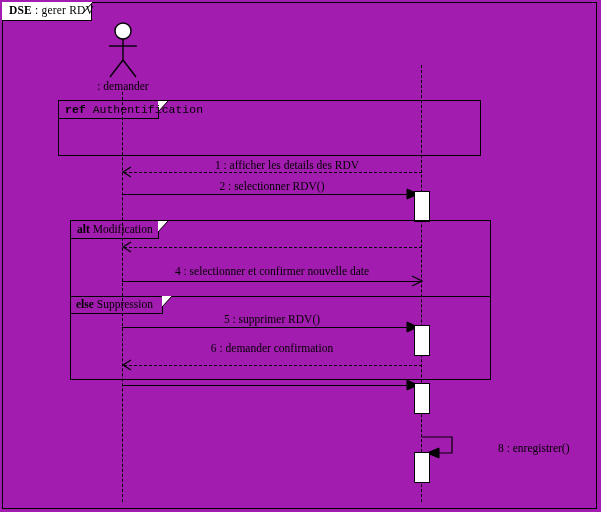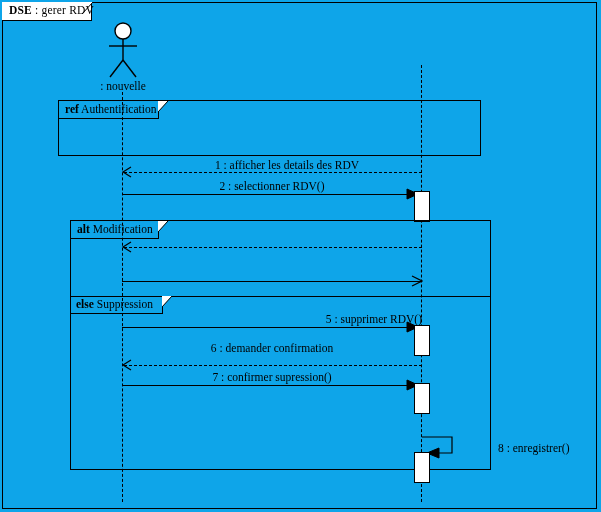--- a/index.html
+++ b/index.html
@@ -15,7 +15,7 @@
     position: relative;
     width: 601px;
     height: 512px;
-    background: #0ea5e9;
+    background: #a21caf;
     overflow: hidden;
   }
   .abs { position: absolute; }

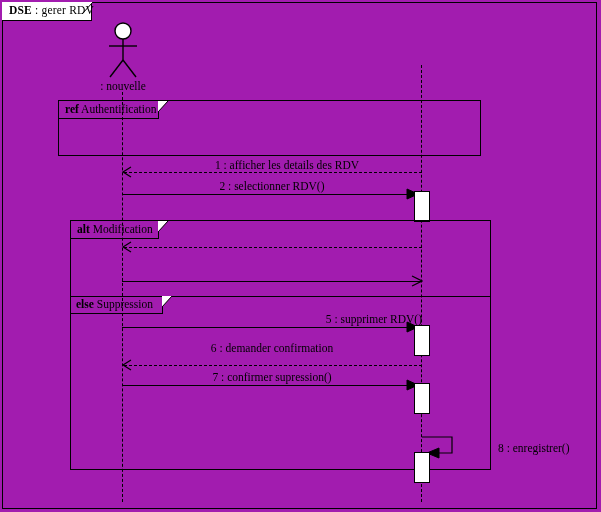--- a/index.html
+++ b/index.html
@@ -183,7 +183,7 @@
       <line x1="23" y1="38" x2="36" y2="55" stroke="#000" stroke-width="1.4"></line>
     </svg>
   </div>
-  <div class="abs" id="actor-patient-label">: nouvelle</div>
+  <div class="abs" id="actor-patient-label">: demander</div>
   <div class="abs lifeline" id="lifeline-patient"></div>
 
   <div class="abs lifeline" id="lifeline-systeme"></div>

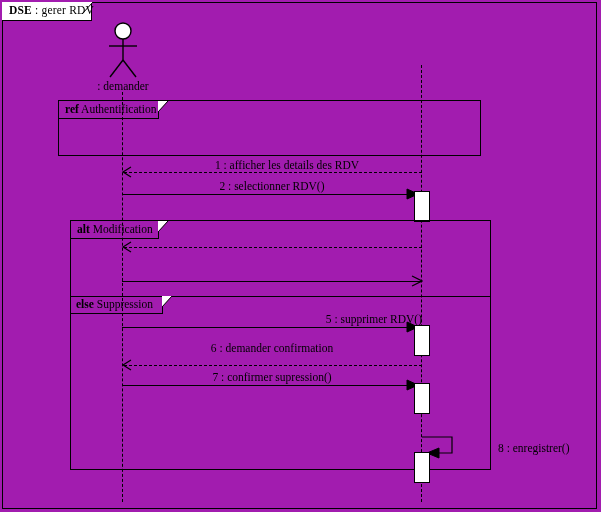--- a/index.html
+++ b/index.html
@@ -91,7 +91,7 @@
     box-sizing: border-box;
     background: transparent;
   }
-  #fragment-ref { left: 58px; top: 100px; width: 423px; height: 56px; }
+  #fragment-ref { left: 58px; top: 100px; width: 423px; height: 56px; font-family: Liberation Mono, monospace; }
   #fragment-alt { left: 70px; top: 220px; width: 421px; height: 250px; text-align: right; }
 
   .frag-tab {

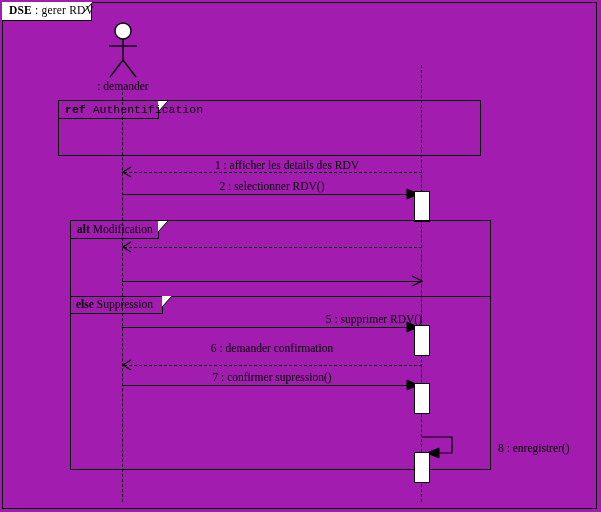--- a/index.html
+++ b/index.html
@@ -92,7 +92,7 @@
     background: transparent;
   }
   #fragment-ref { left: 58px; top: 100px; width: 423px; height: 56px; font-family: Liberation Mono, monospace; }
-  #fragment-alt { left: 70px; top: 220px; width: 421px; height: 250px; text-align: right; }
+  #fragment-alt { left: 70px; top: 220px; width: 421px; height: 160px; text-align: right; }
 
   .frag-tab {
     position: absolute;

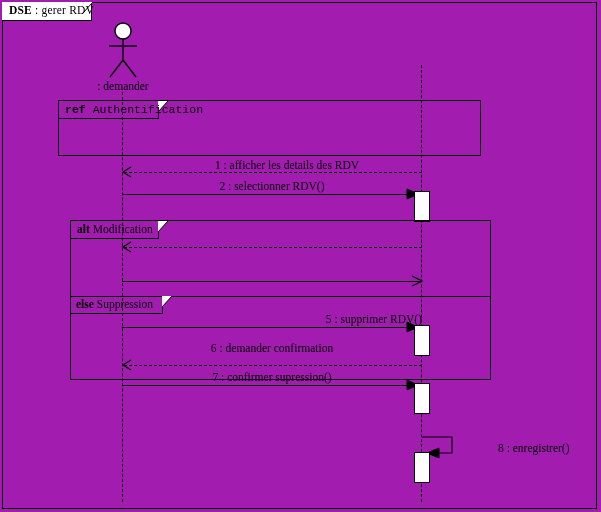--- a/index.html
+++ b/index.html
@@ -254,6 +254,7 @@
     </svg>
   </div>
 
+  <div class="abs msg-label" style="left:122px; top:265px; width:300px;">4 : selectionner et confirmer nouvelle date</div>
   <div class="abs msg-line" style="left:122px; top:281px; width:300px;"></div>
   <div class="abs arrowhead" style="left:411px; top:275px;">
     <svg width="12" height="12" viewBox="0 0 12 12">

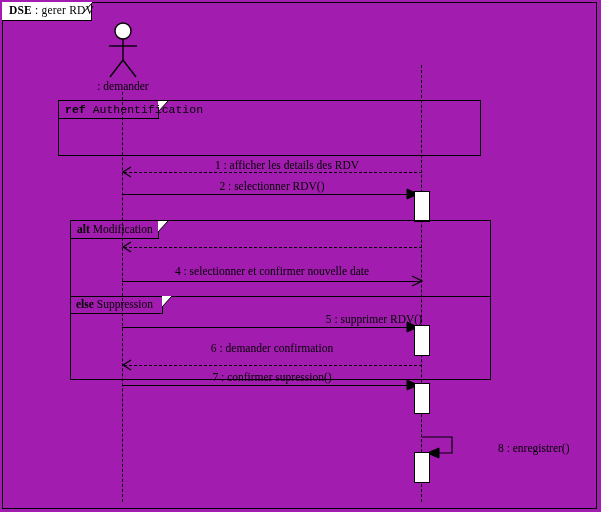--- a/index.html
+++ b/index.html
@@ -262,7 +262,7 @@
     </svg>
   </div>
 
-  <div class="abs msg-label" style="left:122px; top:313px; width:300px;text-align:right;">5 : supprimer RDV()</div>
+  <div class="abs msg-label" style="left:122px; top:313px; width:300px;">5 : supprimer RDV()</div>
   <div class="abs msg-line" style="left:122px; top:327px; width:295px;"></div>
   <div class="abs arrowhead" style="left:406px; top:321px;">
     <svg width="12" height="12" viewBox="0 0 12 12">

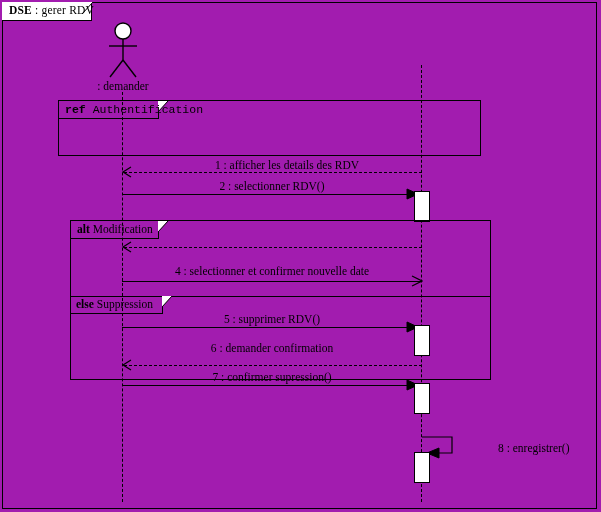--- a/index.html
+++ b/index.html
@@ -279,7 +279,6 @@
     </svg>
   </div>
 
-  <div class="abs msg-label" style="left:122px; top:371px; width:300px;">7 : confirmer supression()</div>
   <div class="abs msg-line" style="left:122px; top:385px; width:295px;"></div>
   <div class="abs arrowhead" style="left:406px; top:379px;">
     <svg width="12" height="12" viewBox="0 0 12 12">

